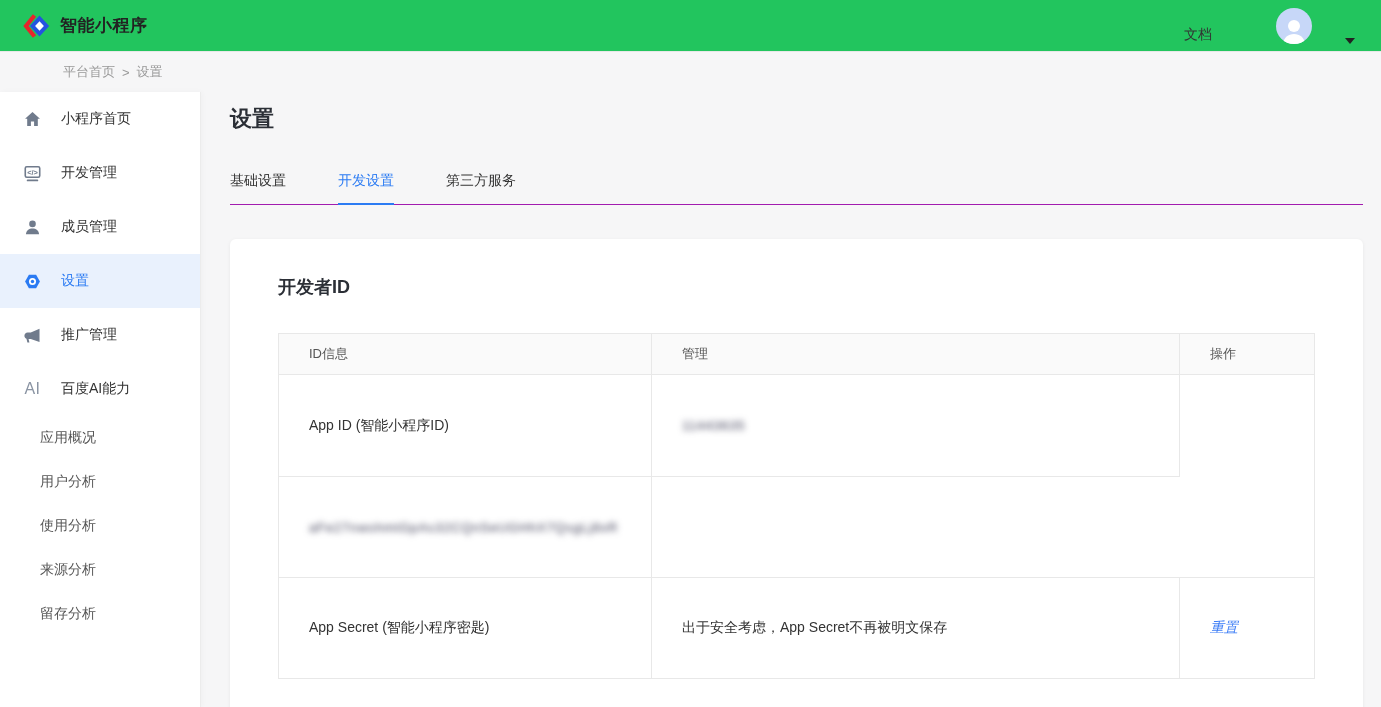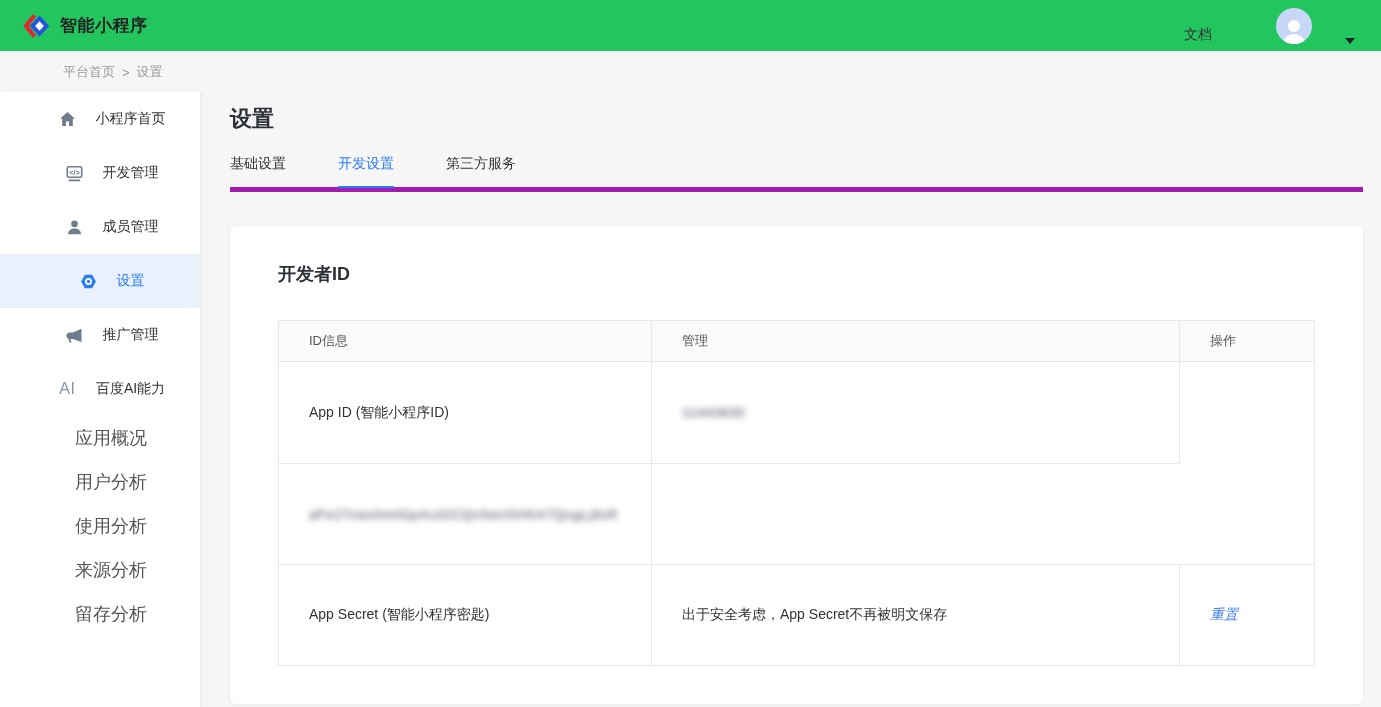--- a/index.html
+++ b/index.html
@@ -47,7 +47,7 @@
   }
   .side-item {
     height:54px; display:flex; align-items:center; cursor:pointer;
-    font-size:14px; color:#333;justify-content:center;
+    font-size:14px; color:#333;
   }
   .side-item .icon {
     width:17px; height:17px; margin:0 20px 0 24px; display:flex;

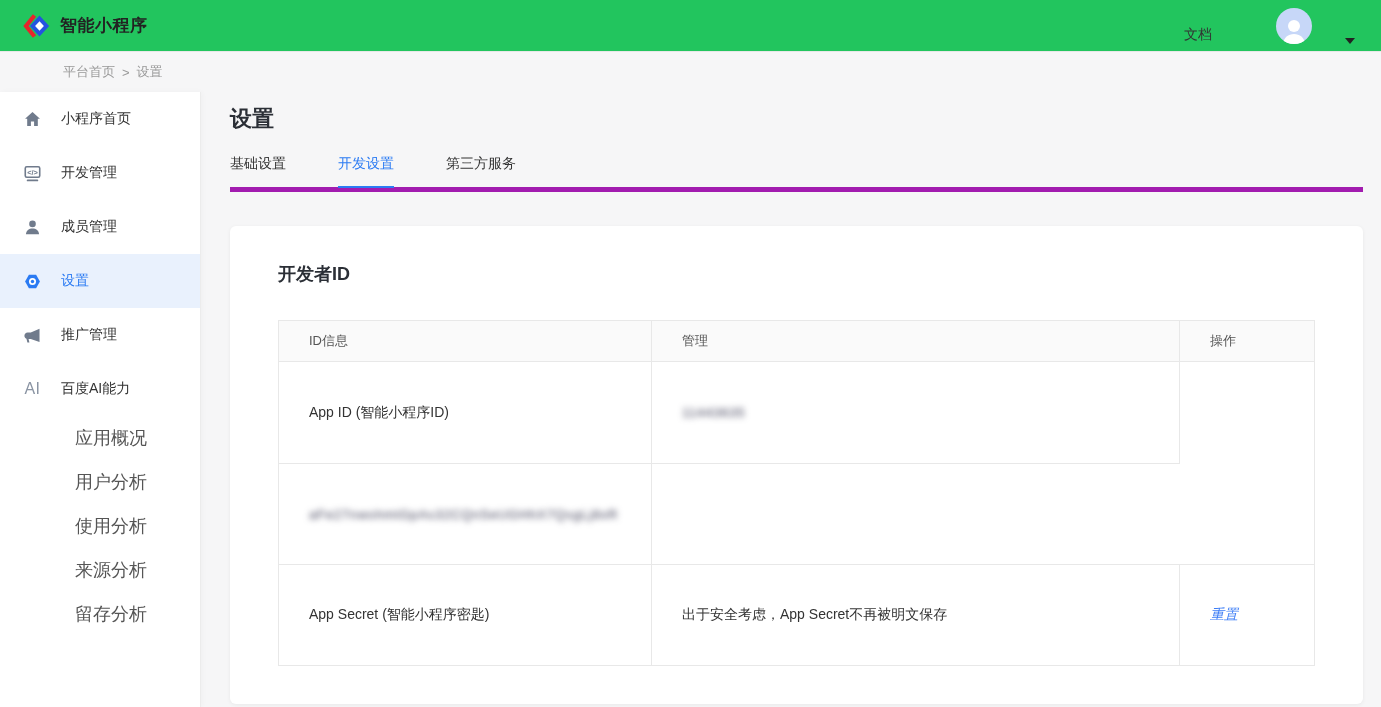--- a/index.html
+++ b/index.html
@@ -66,7 +66,7 @@
   .main { flex:1; padding:11px 18px 0 30px; min-width:0; }
   .page-title { font-size:22px; font-weight:600; color:#2b2f36; line-height:32px; }
   .tabs {
-    display:flex; margin-top:20px; border-bottom:5px solid #a21caf;
+    display:flex; margin-top:37px; border-bottom:1px solid #a21caf;
   }
   .tab {
     font-size:14px; color:#333; padding-bottom:13px; margin-right:52px;

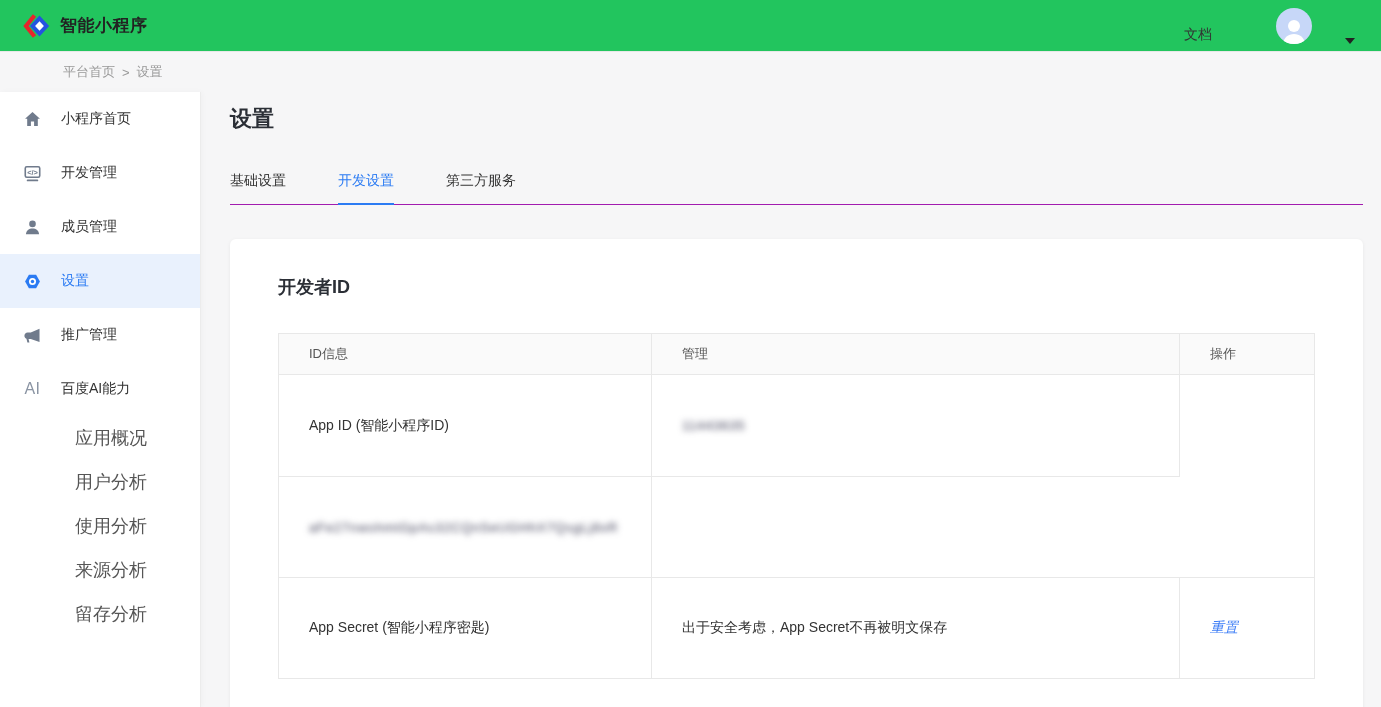--- a/index.html
+++ b/index.html
@@ -58,8 +58,8 @@
   .side-item.active .icon { color:#2b7bf3; }
   .ai-glyph { font-size:16px; color:#8a94a3; font-weight:400; letter-spacing:.5px; }
   .side-subitem {
-    height:44px; display:flex; align-items:center; padding-left:75px;
-    font-size:18px; color:#555; cursor:pointer;
+    height:44px; display:flex; align-items:center; padding-left:40px;
+    font-size:14px; color:#555; cursor:pointer;
   }
 
   

